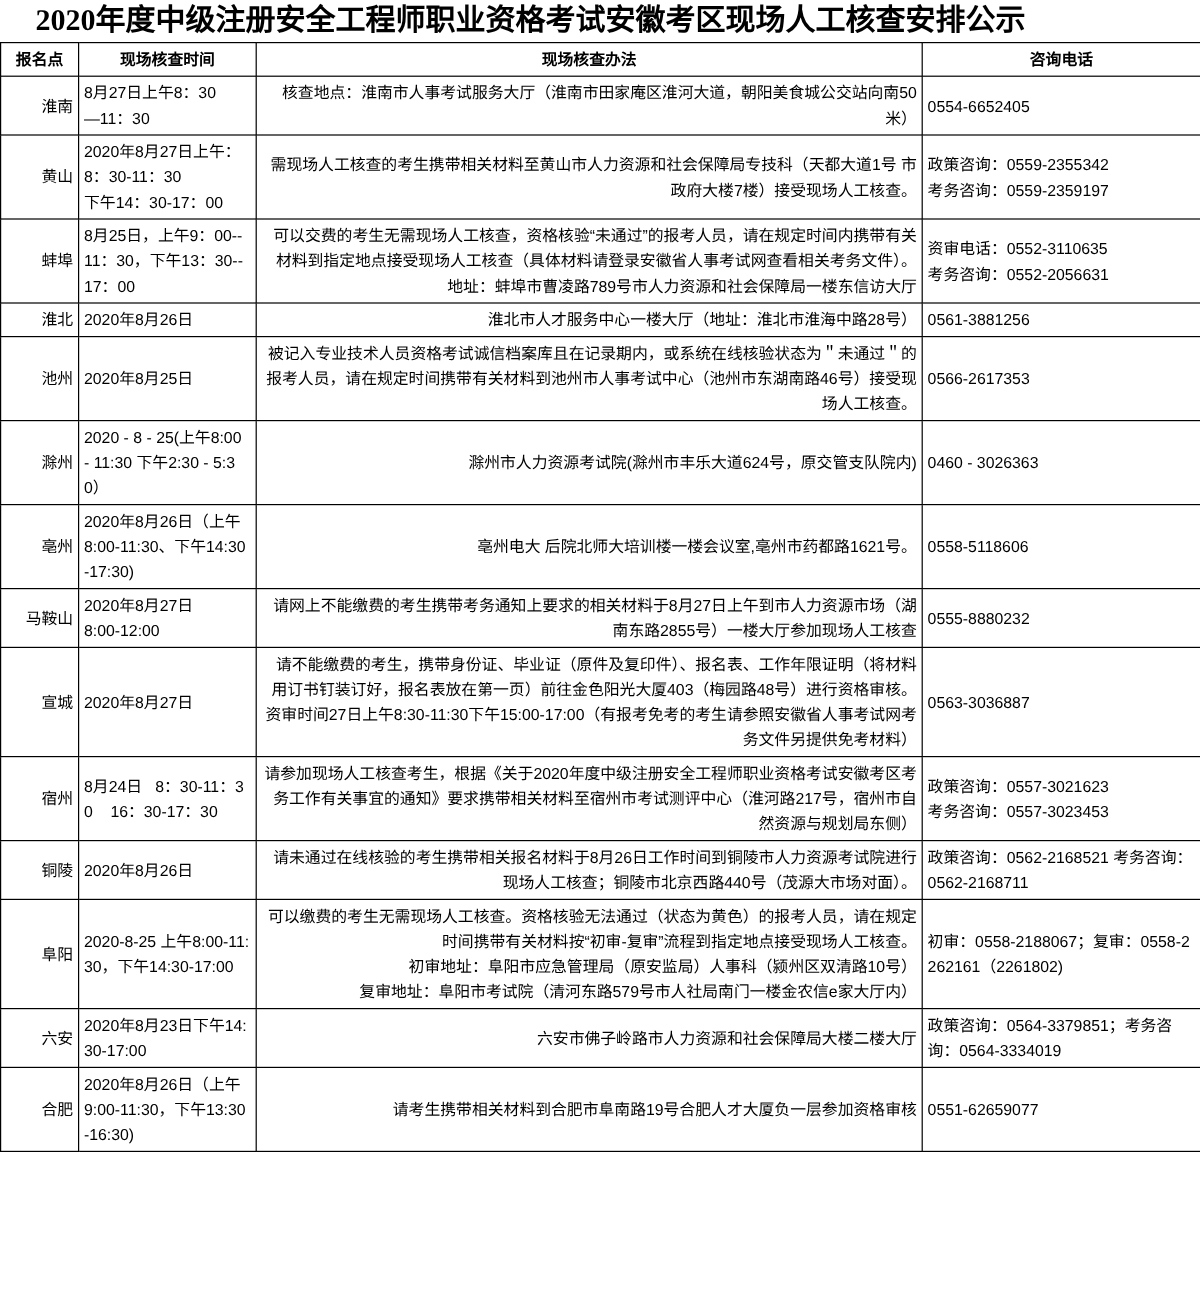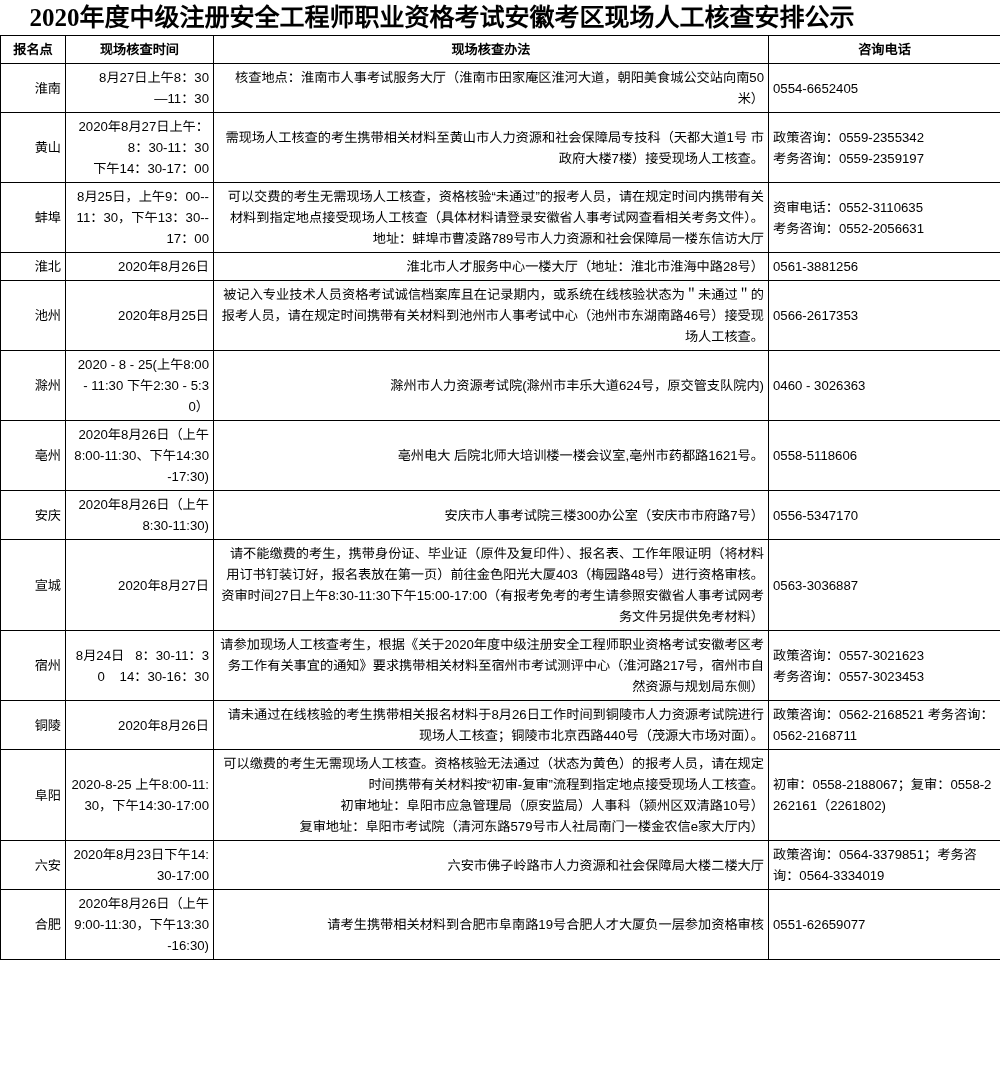--- a/index.html
+++ b/index.html
@@ -71,7 +71,7 @@
     font-size: 13.2px;
   }
   td.time {
-    text-align: right;
+    text-align: left;
   }
   td.method {
     text-align: right;

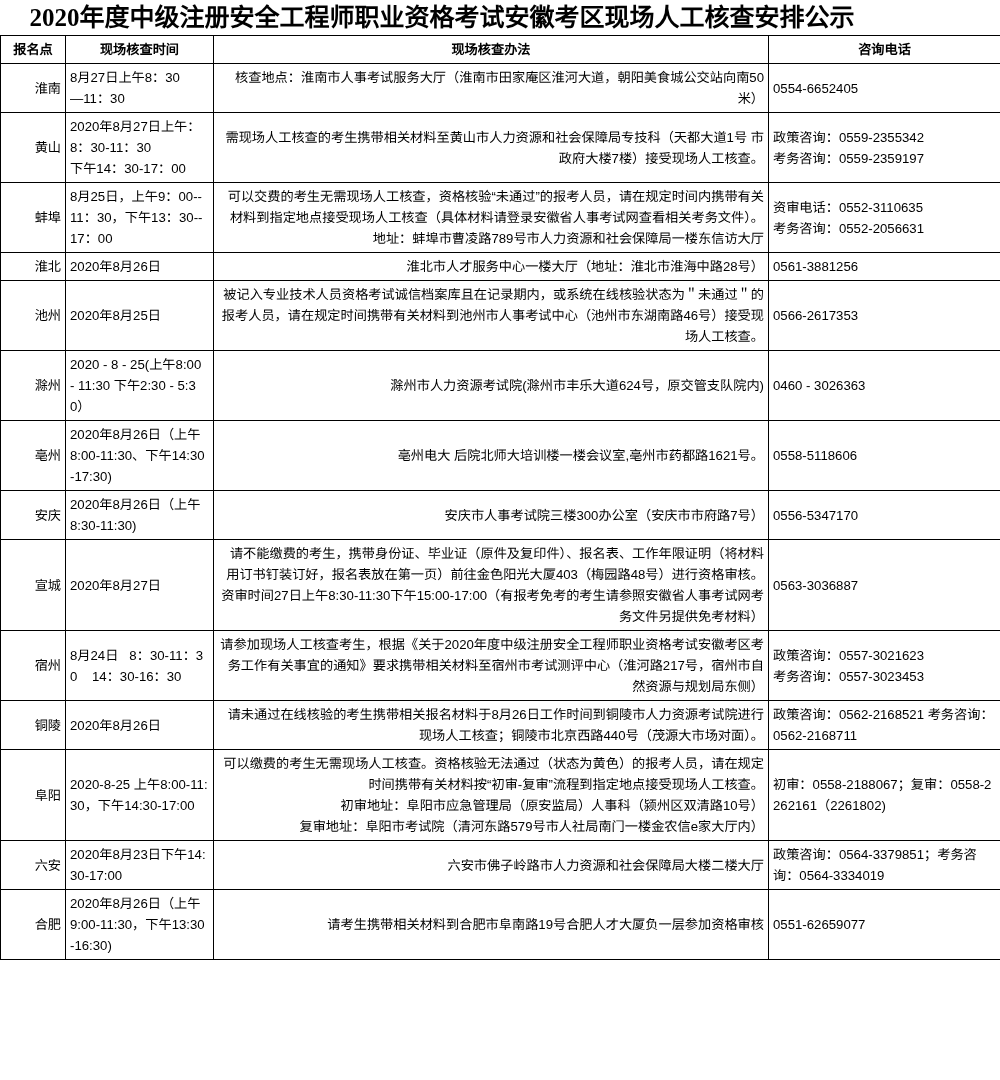--- a/index.html
+++ b/index.html
@@ -215,6 +215,21 @@
         </tr>
         <tr>
           <td class="site">
+            <span class="wrap-pre">马鞍山</span>
+          </td>
+          <td class="time">
+            <span class="wrap-pre">2020年8月27日
+8:00-12:00</span>
+          </td>
+          <td class="method">
+            <span class="wrap-pre">请网上不能缴费的考生携带考务通知上要求的相关材料于8月27日上午到市人力资源市场（湖南东路2855号）一楼大厅参加现场人工核查</span>
+          </td>
+          <td class="phone">
+            <span class="wrap-pre">0555-8880232</span>
+          </td>
+        </tr>
+        <tr>
+          <td class="site">
             <span class="wrap-pre">安庆</span>
           </td>
           <td class="time">

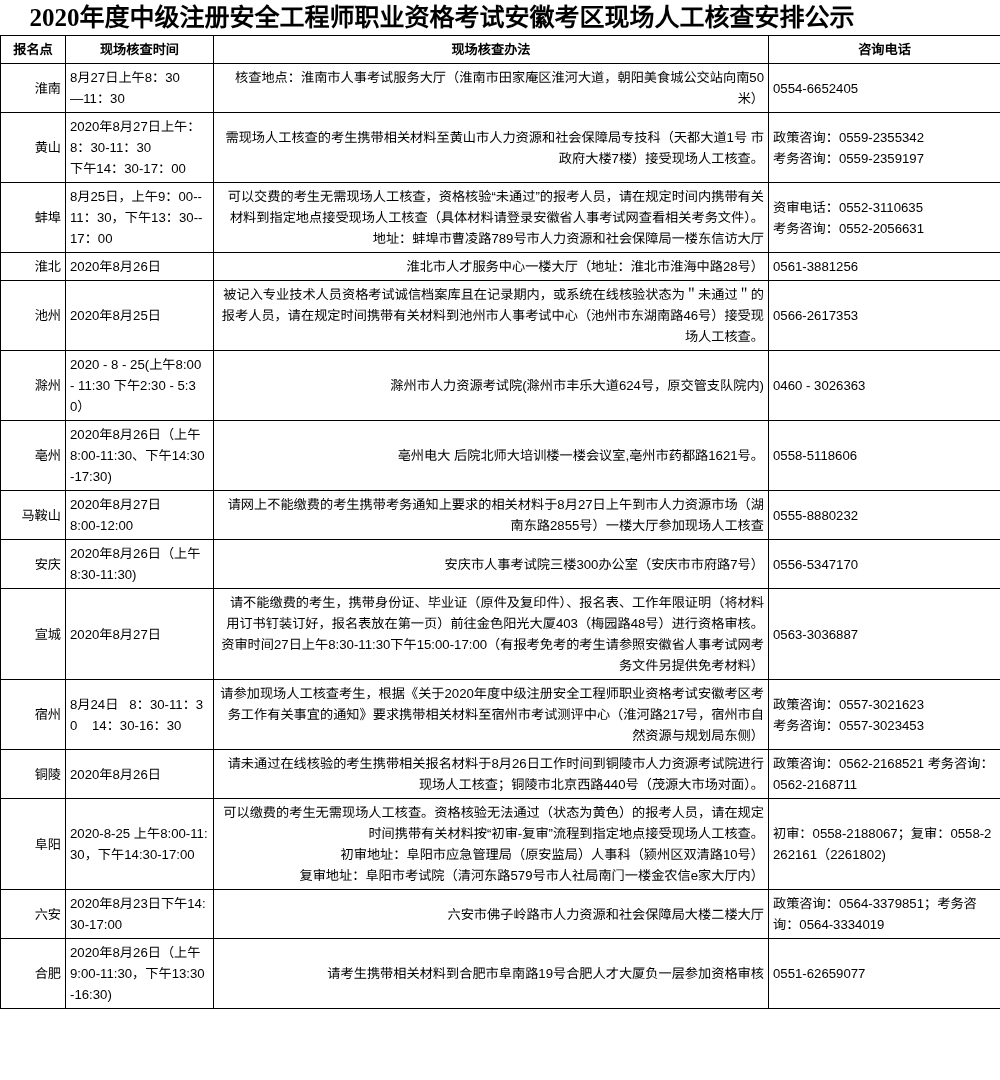--- a/index.html
+++ b/index.html
@@ -230,20 +230,6 @@
         </tr>
         <tr>
           <td class="site">
-            <span class="wrap-pre">安庆</span>
-          </td>
-          <td class="time">
-            <span class="wrap-pre">2020年8月26日（上午8:30-11:30)</span>
-          </td>
-          <td class="method">
-            <span class="wrap-pre">安庆市人事考试院三楼300办公室（安庆市市府路7号）</span>
-          </td>
-          <td class="phone">
-            <span class="wrap-pre">0556-5347170</span>
-          </td>
-        </tr>
-        <tr>
-          <td class="site">
             <span class="wrap-pre">宣城</span>
           </td>
           <td class="time">

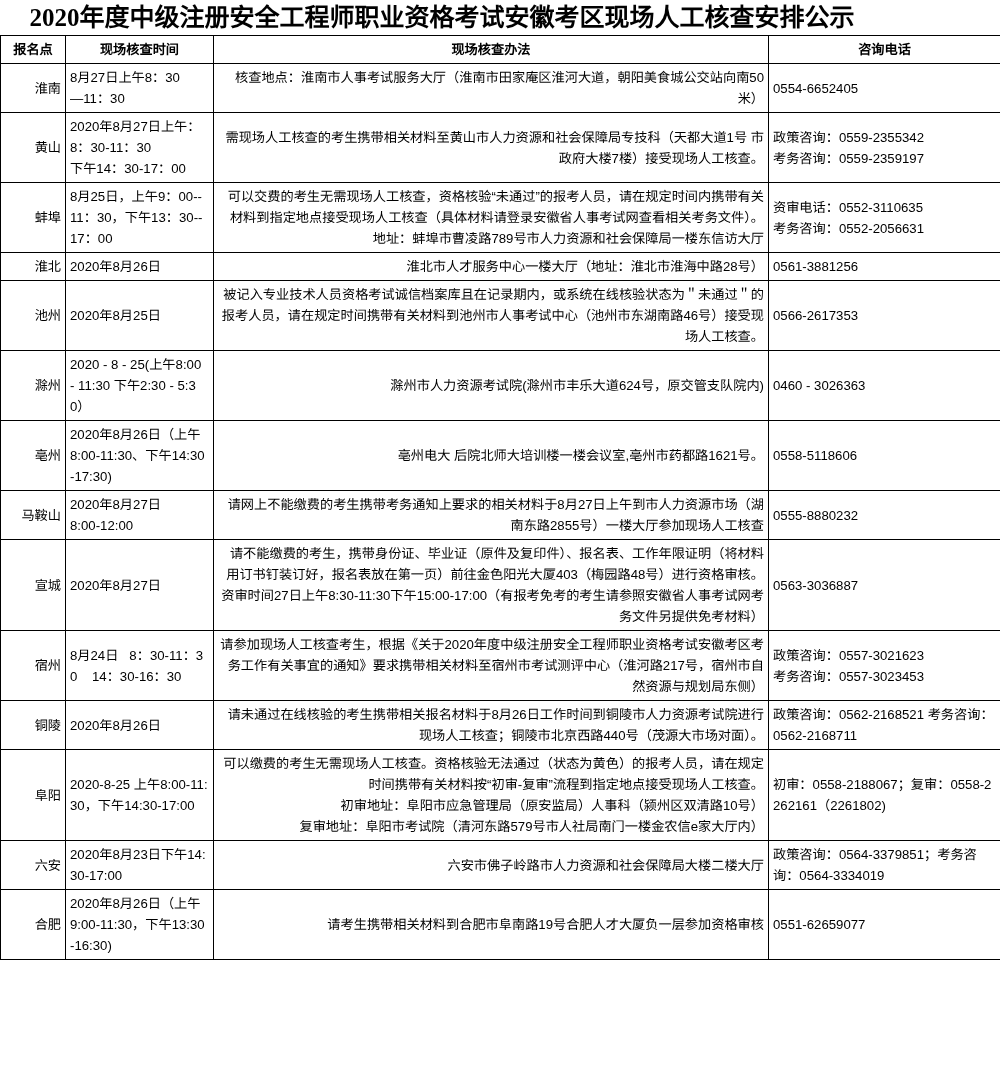--- a/index.html
+++ b/index.html
@@ -247,7 +247,7 @@
             <span class="wrap-pre">宿州</span>
           </td>
           <td class="time">
-            <span class="wrap-pre">8月24日   8：30-11：30    14：30-16：30</span>
+            <span class="wrap-pre">8月24日   8：30-11：30    16：30-17：30</span>
           </td>
           <td class="method">
             <span class="wrap-pre">请参加现场人工核查考生，根据《关于2020年度中级注册安全工程师职业资格考试安徽考区考务工作有关事宜的通知》要求携带相关材料至宿州市考试测评中心（淮河路217号，宿州市自然资源与规划局东侧）</span>

